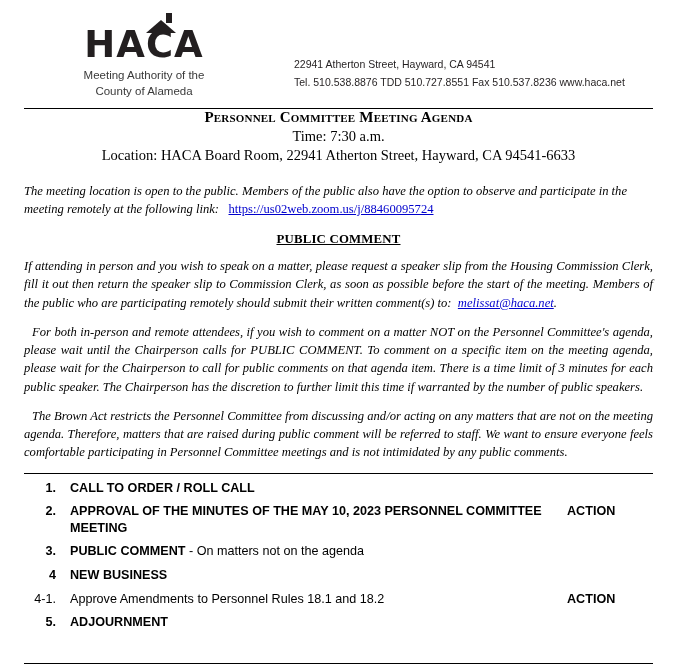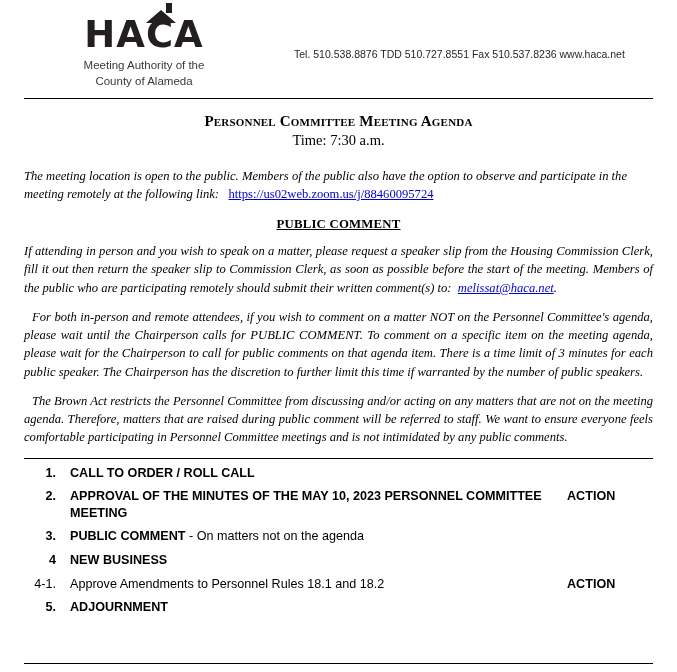--- a/index.html
+++ b/index.html
@@ -19,7 +19,7 @@
     width: 677px;
     height: 672px;
     box-sizing: border-box;
-    padding: 6px 24px;
+    padding: 16px 24px;
   }
 
   

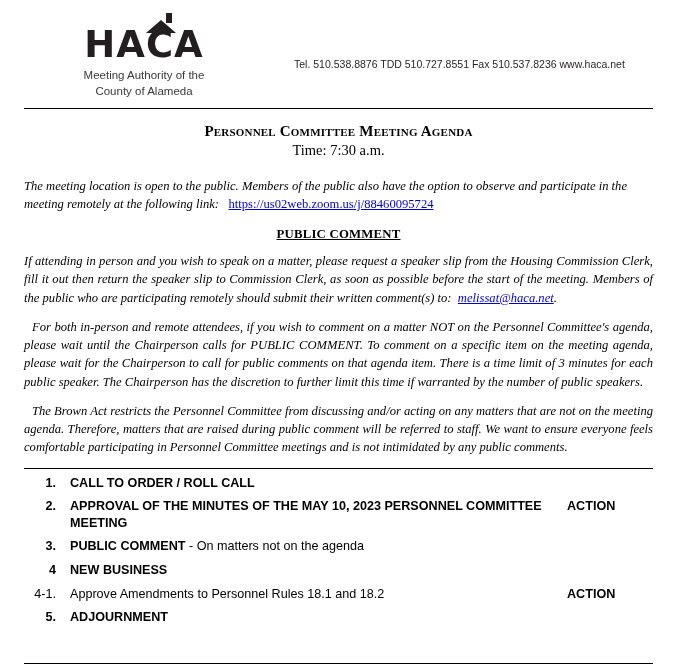--- a/index.html
+++ b/index.html
@@ -215,6 +215,7 @@
       </div>
     </div>
     <div class="addr-block">
+      <div>22941 Atherton Street, Hayward, CA 94541</div>
       <div>
         <span class="bold-label">Tel.</span>
         <span>510.538.8876</span>

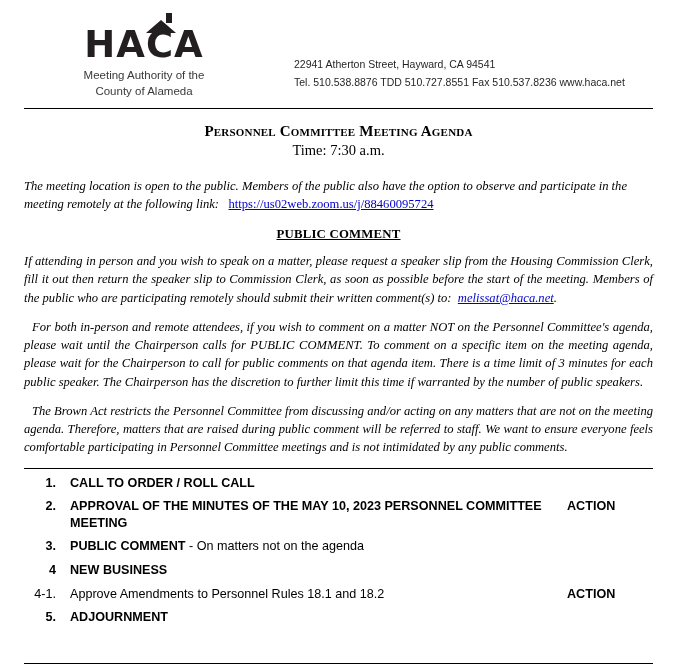--- a/index.html
+++ b/index.html
@@ -91,7 +91,6 @@
   
   .title-block {
     text-align: center;
-    margin-top: 14px;
     font-size: 14.5px;
   }
   .title-main {

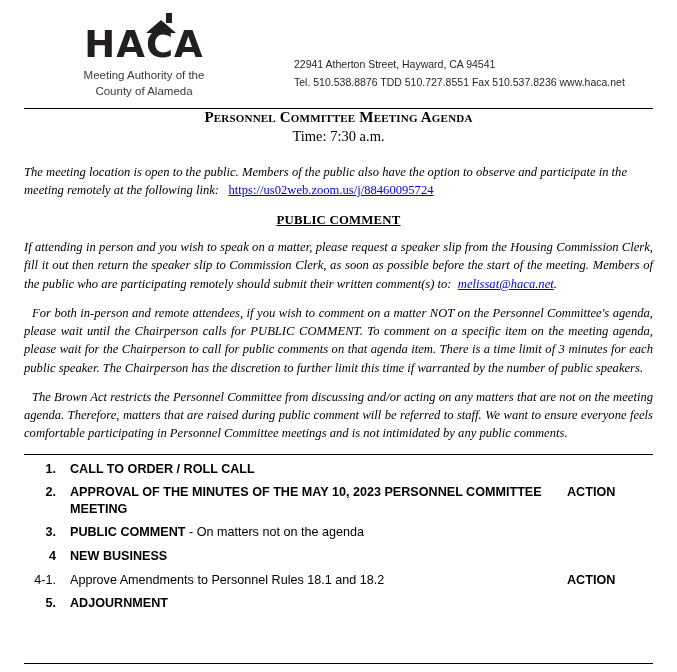--- a/index.html
+++ b/index.html
@@ -231,6 +231,7 @@
   <div class="title-block">
     <div class="title-main">Personnel Committee Meeting Agenda</div>
     <div class="title-line">Time: 7:30 a.m.</div>
+    <div class="title-line">Location:  HACA Board Room, 22941 Atherton Street, Hayward, CA  94541-6633</div>
   </div>
 
   <div class="body-text">

